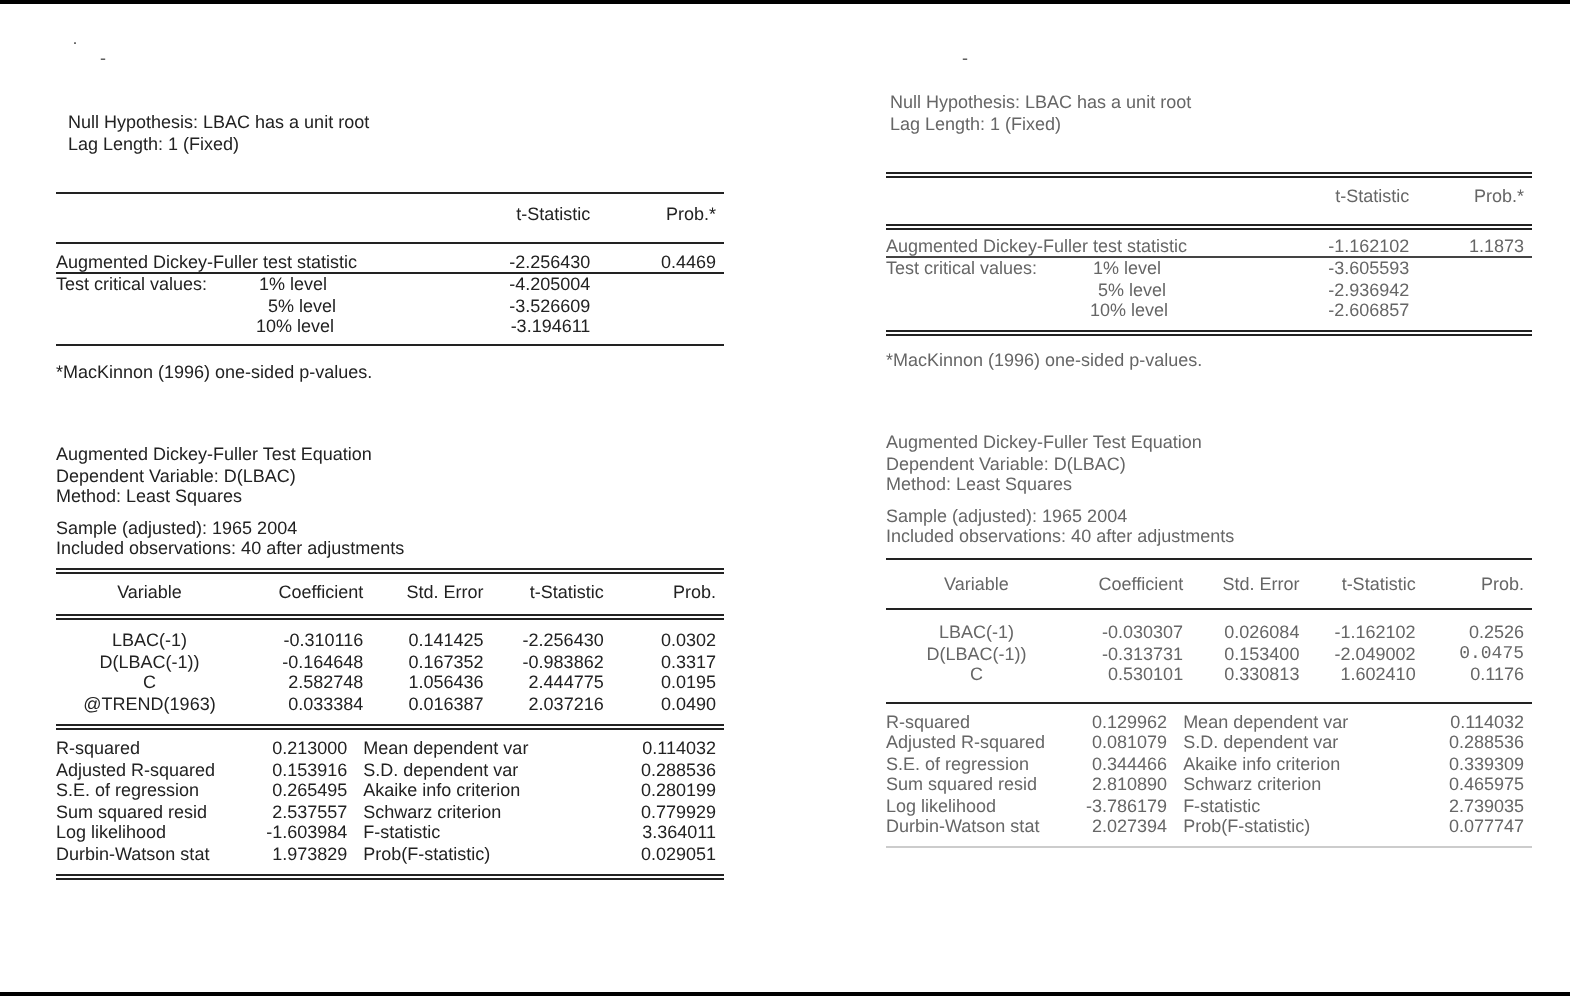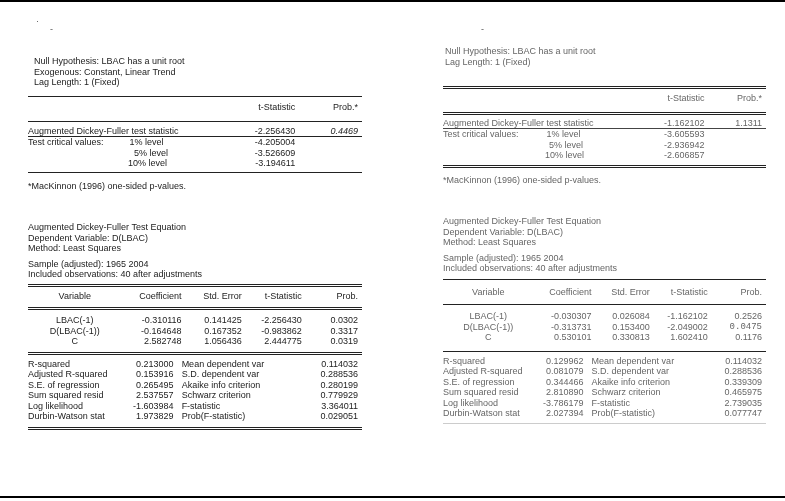--- a/index.html
+++ b/index.html
@@ -33,7 +33,6 @@
 
   <div style="position:absolute;top:56px;left:6px;width:322px;">
     <div class="line">Null Hypothesis: LBAC has a unit root</div>
-    <div class="line">Exogenous: Constant, Linear Trend</div>
     <div class="line">Lag Length: 1 (Fixed)</div>
   </div>
 

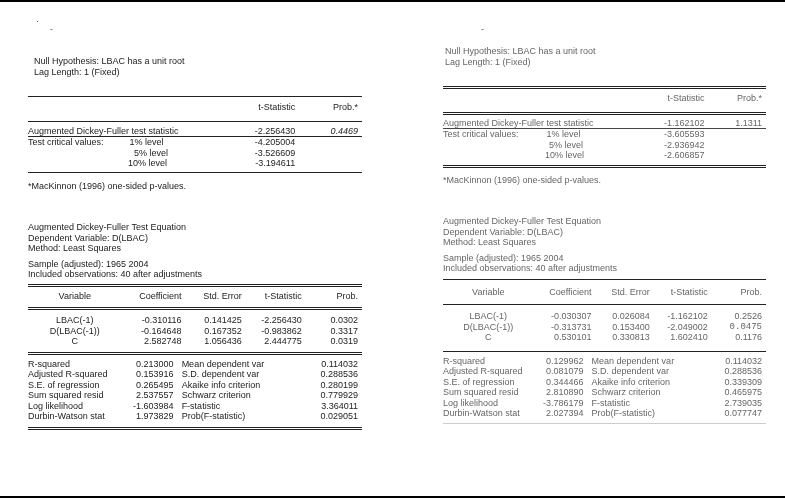--- a/index.html
+++ b/index.html
@@ -190,7 +190,7 @@
           <tr style="border-bottom:1px solid #444;">
         <td style="width:60%">Augmented Dickey-Fuller test statistic</td>
         <td class="num" style="width:21%">-1.162102</td>
-        <td class="num" style="width:19%;padding-right:4px;">1.1311</td>
+        <td class="num" style="width:19%;padding-right:4px;">1.1873</td>
       </tr>
       <tr>
         <td><span>Test critical values:</span><span style="display:inline-block;width:28px"></span><span>1% level</span></td>

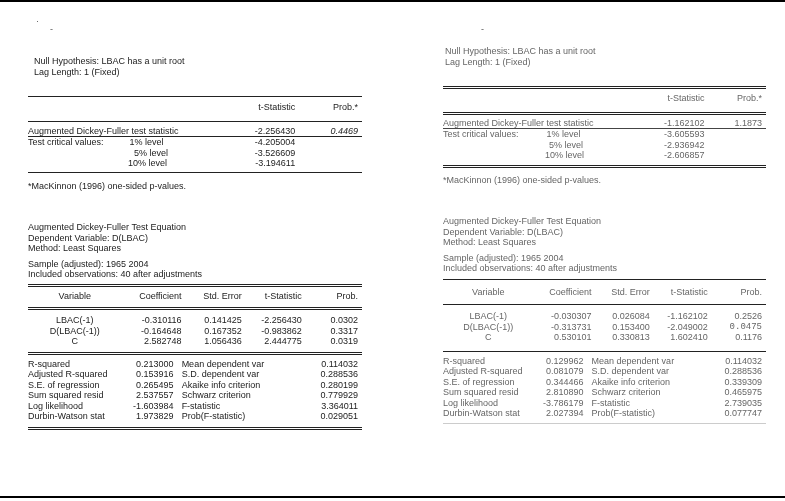--- a/index.html
+++ b/index.html
@@ -53,7 +53,7 @@
           <tr style="border-bottom:1px solid #222;">
         <td style="width:58%">Augmented Dickey-Fuller test statistic</td>
         <td class="num" style="width:22%">-2.256430</td>
-        <td class="num" style="width:20%;padding-right:4px;font-style:italic;">0.4469</td>
+        <td class="num" style="width:20%;padding-right:4px;">0.4469</td>
       </tr>
       <tr>
         <td><span>Test critical values:</span><span style="display:inline-block;width:26px"></span><span>1% level</span></td>

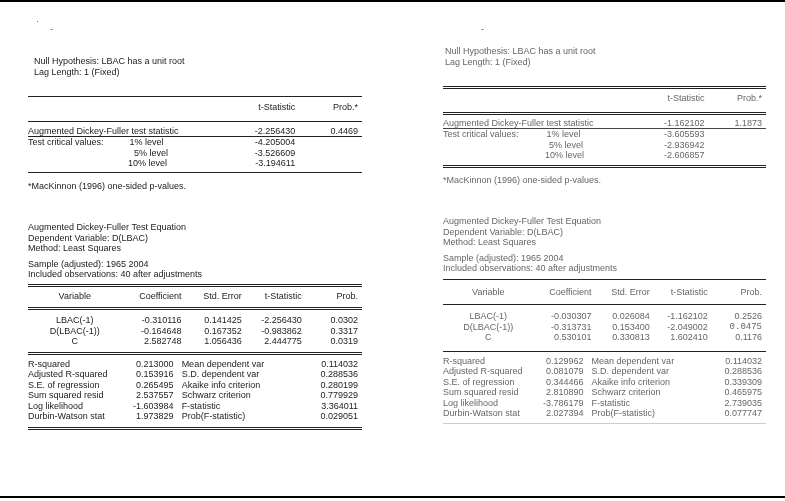--- a/index.html
+++ b/index.html
@@ -116,7 +116,7 @@
         <td class="num">2.582748</td>
         <td class="num">1.056436</td>
         <td class="num">2.444775</td>
-        <td class="num" style="padding-right:4px;">0.0319</td>
+        <td class="num" style="padding-right:4px;">0.0195</td>
       </tr>
     </tbody>
       </table>

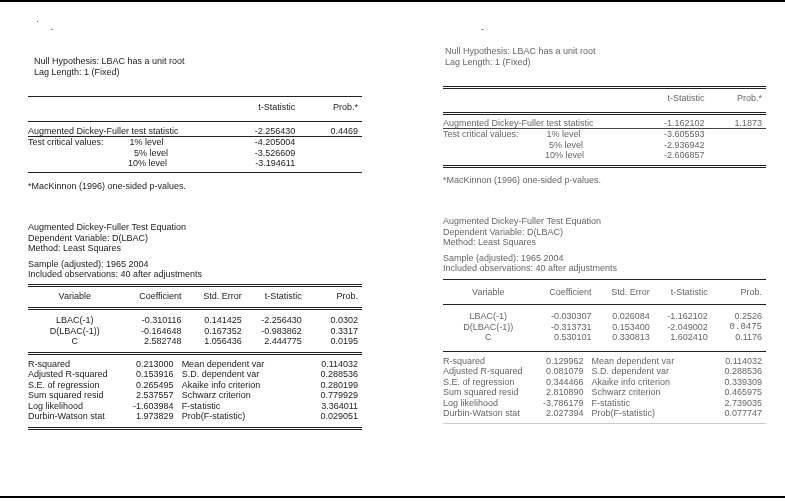--- a/index.html
+++ b/index.html
@@ -118,6 +118,13 @@
         <td class="num">2.444775</td>
         <td class="num" style="padding-right:4px;">0.0195</td>
       </tr>
+      <tr>
+        <td class="ctr">@TREND(1963)</td>
+        <td class="num">0.033384</td>
+        <td class="num">0.016387</td>
+        <td class="num">2.037216</td>
+        <td class="num" style="padding-right:4px;">0.0490</td>
+      </tr>
     </tbody>
       </table>
     <div class="rule2" style="margin-top:5px;"></div>

